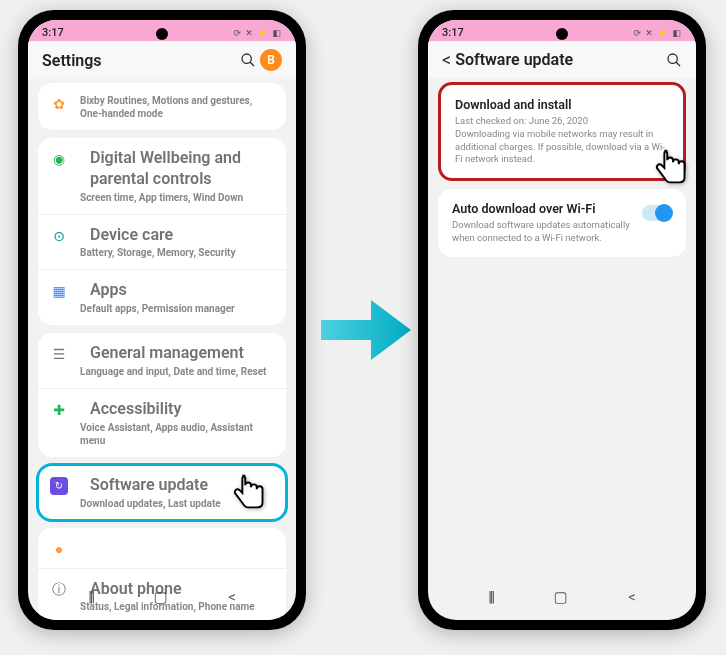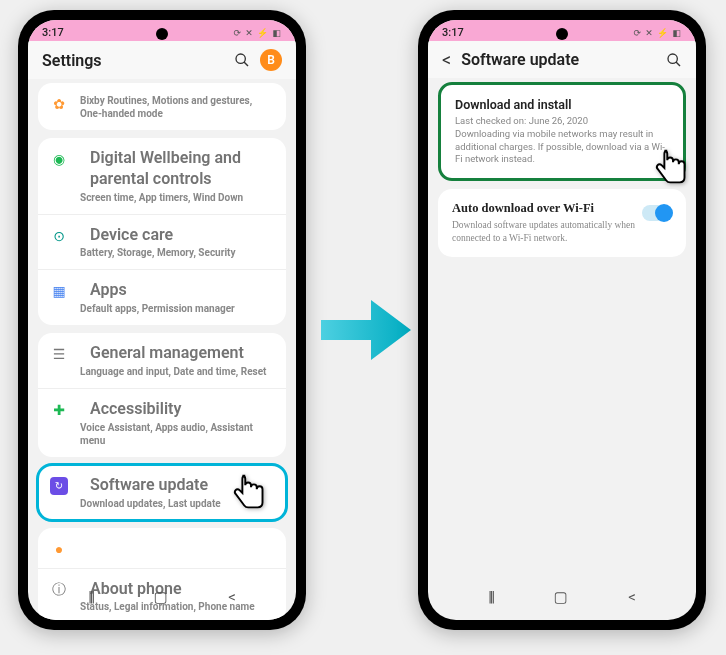--- a/index.html
+++ b/index.html
@@ -61,7 +61,7 @@
     display: flex;
     align-items: center;
     padding: 8px 14px;
-    gap: 10px;
+    gap: 4px;
     background: #f8f8f8;
   }
   .header-title {

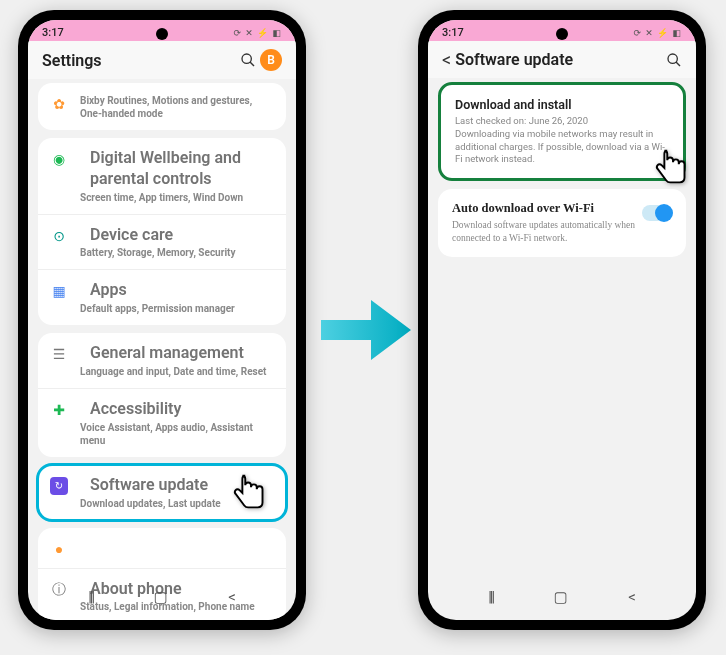--- a/index.html
+++ b/index.html
@@ -143,7 +143,7 @@
     position: relative;
   }
   .highlight-card {
-    border: 3px solid #15803d;
+    border: 3px solid #b91c1c;
     border-radius: 14px;
     position: relative;
   }

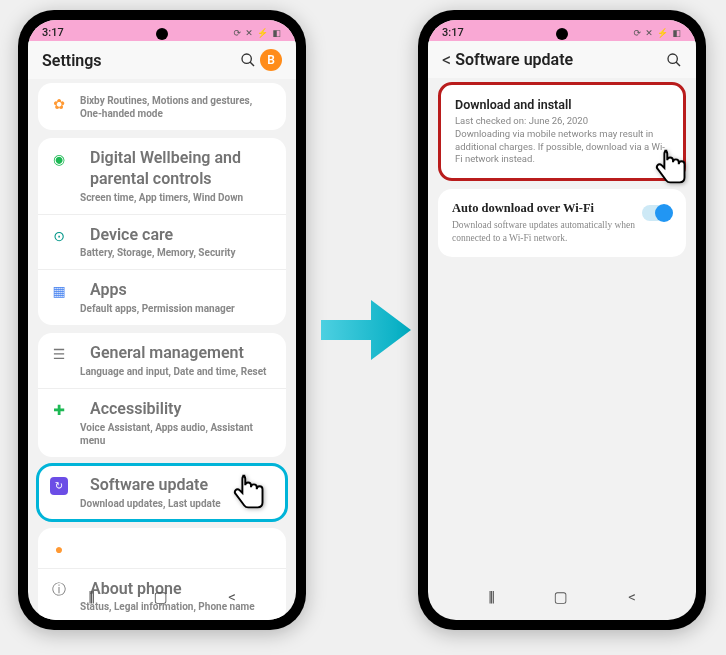--- a/index.html
+++ b/index.html
@@ -367,7 +367,7 @@
 Downloading via mobile networks may result in additional charges. If possible, download via a Wi-Fi network instead.</div>
         </div>
 
-        <div class="card" style="padding:12px 14px; display:flex; gap:0; align-items:flex-start;font-family:Liberation Serif, serif;">
+        <div class="card" style="padding:12px 14px; display:flex; gap:0; align-items:flex-start;">
           <div style="flex:1">
             <div class="detail-title">Auto download over Wi-Fi</div>
             <div class="detail-sub">Download software updates automatically when connected to a Wi-Fi network.</div>

